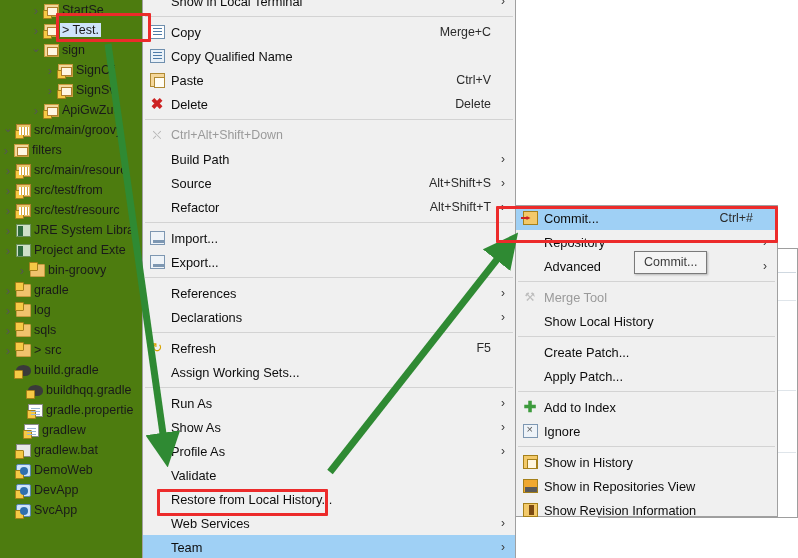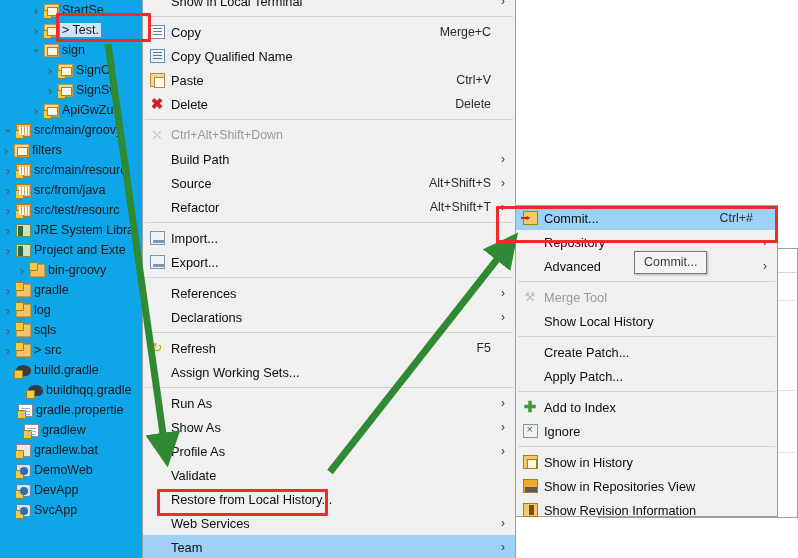--- a/index.html
+++ b/index.html
@@ -40,7 +40,7 @@
   
   .tree {
     position: absolute; left: 0; top: 0; width: 142px; height: 558px;
-    background: #0ea5e9; overflow: hidden;
+    background: #4d7c0f; overflow: hidden;
   }
   .tree-row {
     position: relative; height: 20px; display: flex; align-items: center;

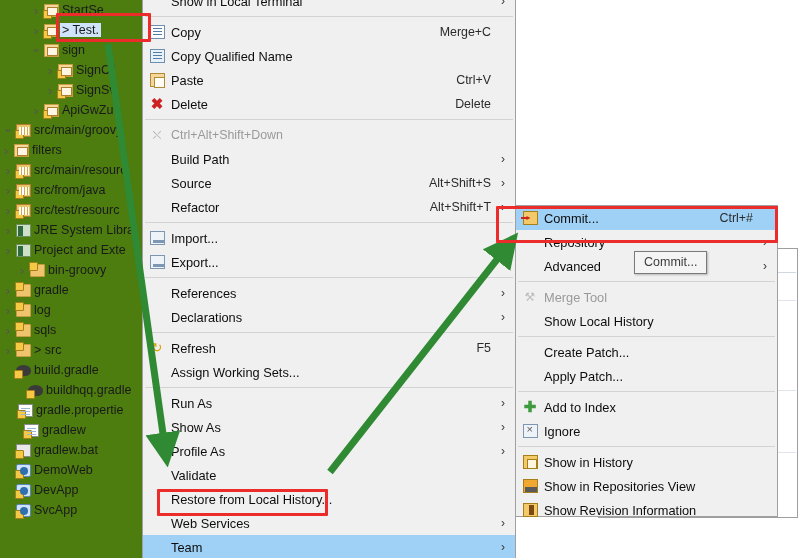--- a/index.html
+++ b/index.html
@@ -226,7 +226,7 @@
         <span class="tico">
           <span class="ic ic-srcfolder ic-lock"></span>
         </span>
-        <span class="tree-label">src/from/java</span>
+        <span class="tree-label">src/test/from</span>
       </div>
       <div class="tree-row" style="padding-left: 2px;">
         <span class="twisty closed"></span>

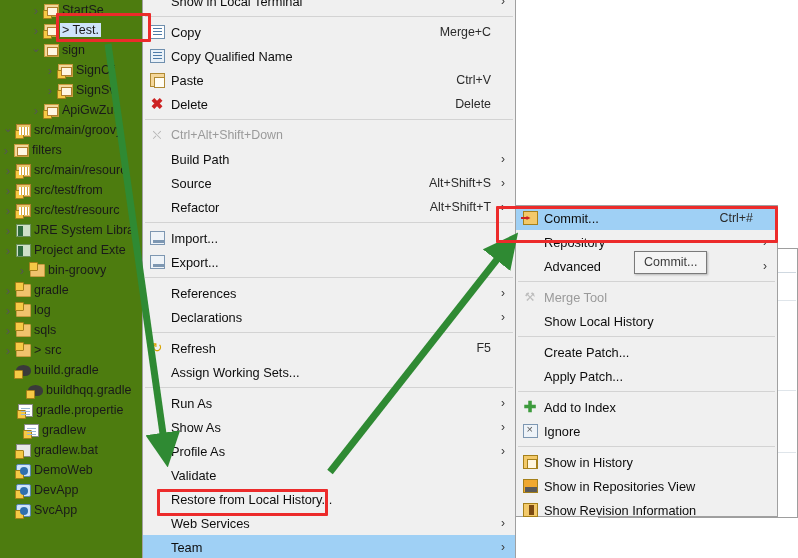--- a/index.html
+++ b/index.html
@@ -298,7 +298,7 @@
         </span>
         <span class="tree-label">buildhqq.gradle</span>
       </div>
-      <div class="tree-row" style="padding-left: 4px;">
+      <div class="tree-row" style="padding-left: 14px;">
         <span class="twisty none"></span>
         <span class="tico">
           <span class="ic ic-file ic-lock"></span>

